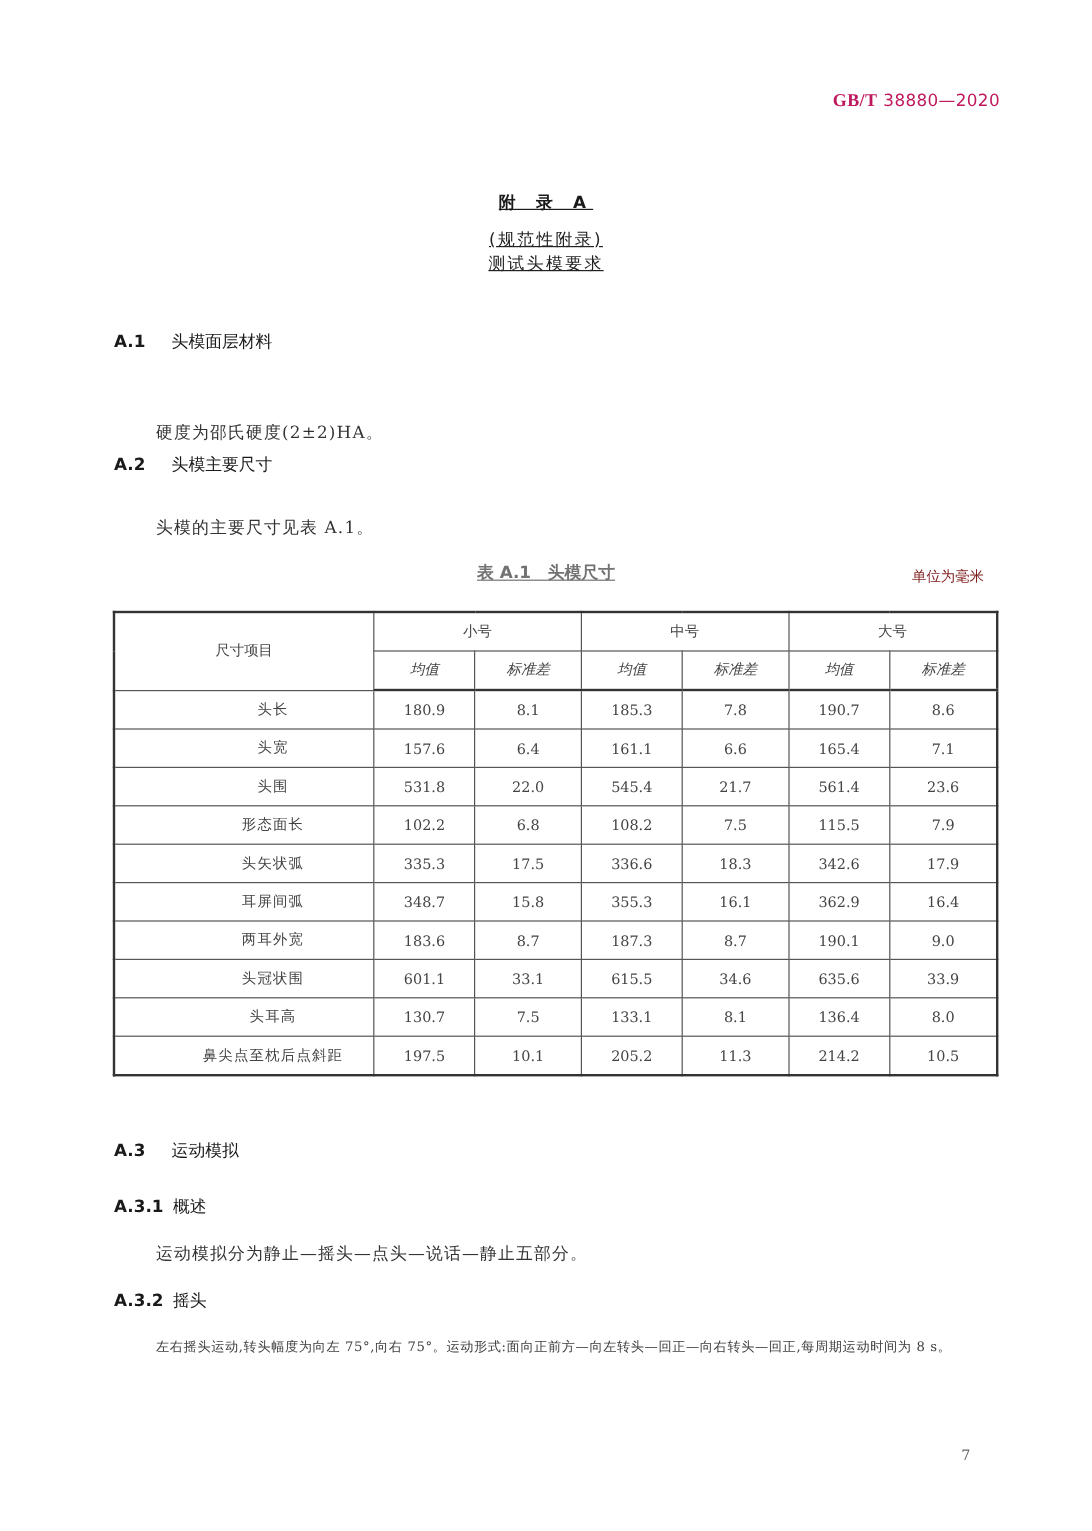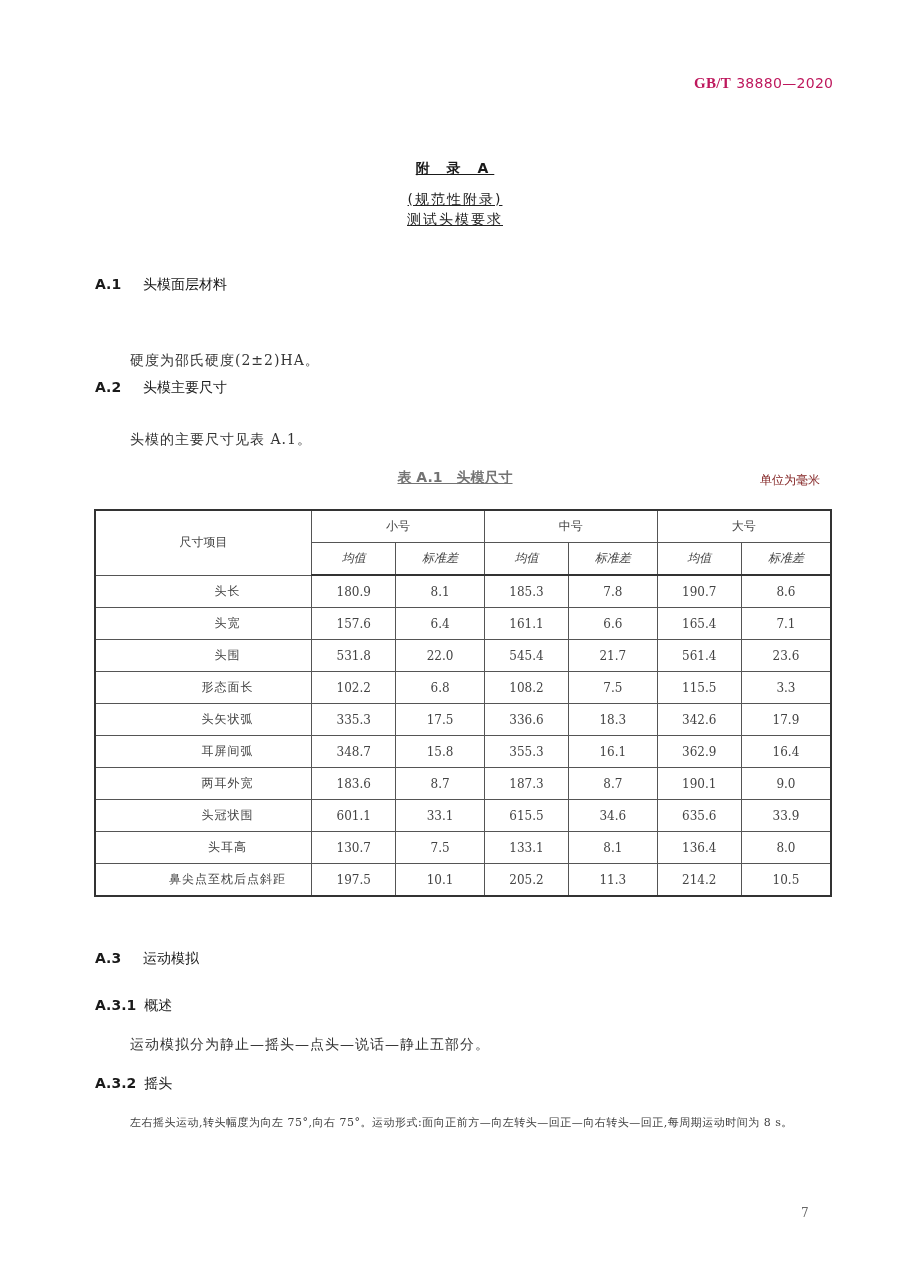--- a/index.html
+++ b/index.html
@@ -105,7 +105,7 @@
       <td>108.2</td>
       <td>7.5</td>
       <td>115.5</td>
-      <td>3.3</td>
+      <td>7.9</td>
     </tr>
     <tr>
       <td class="item">头矢状弧</td>

